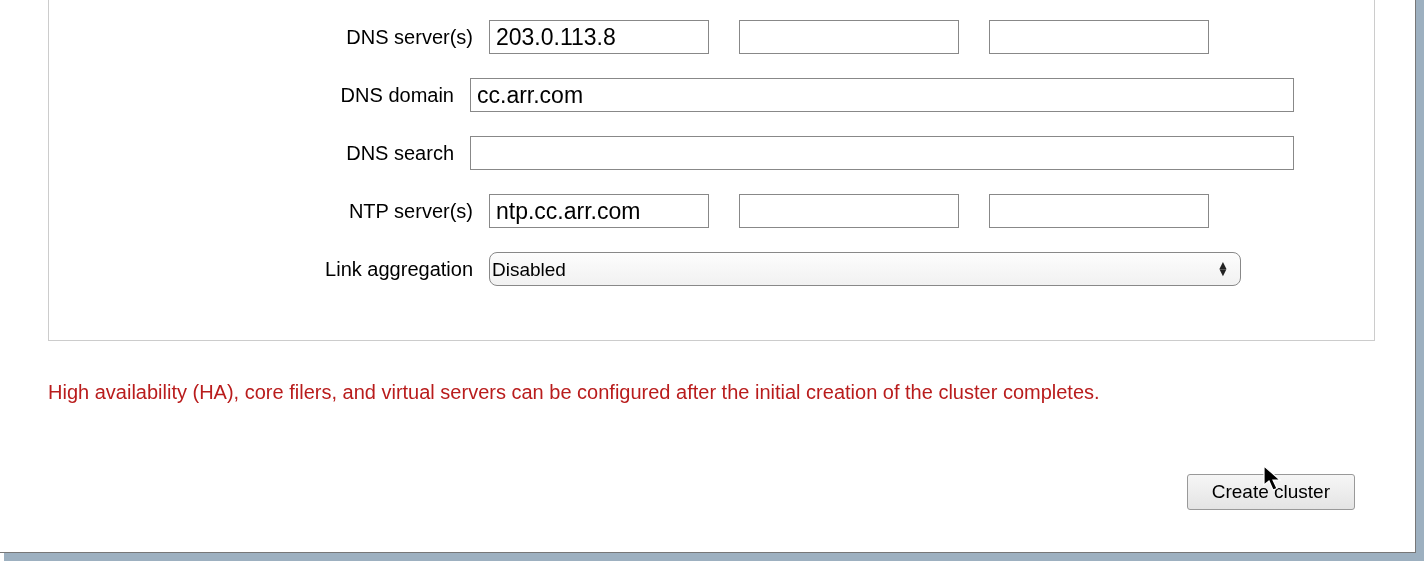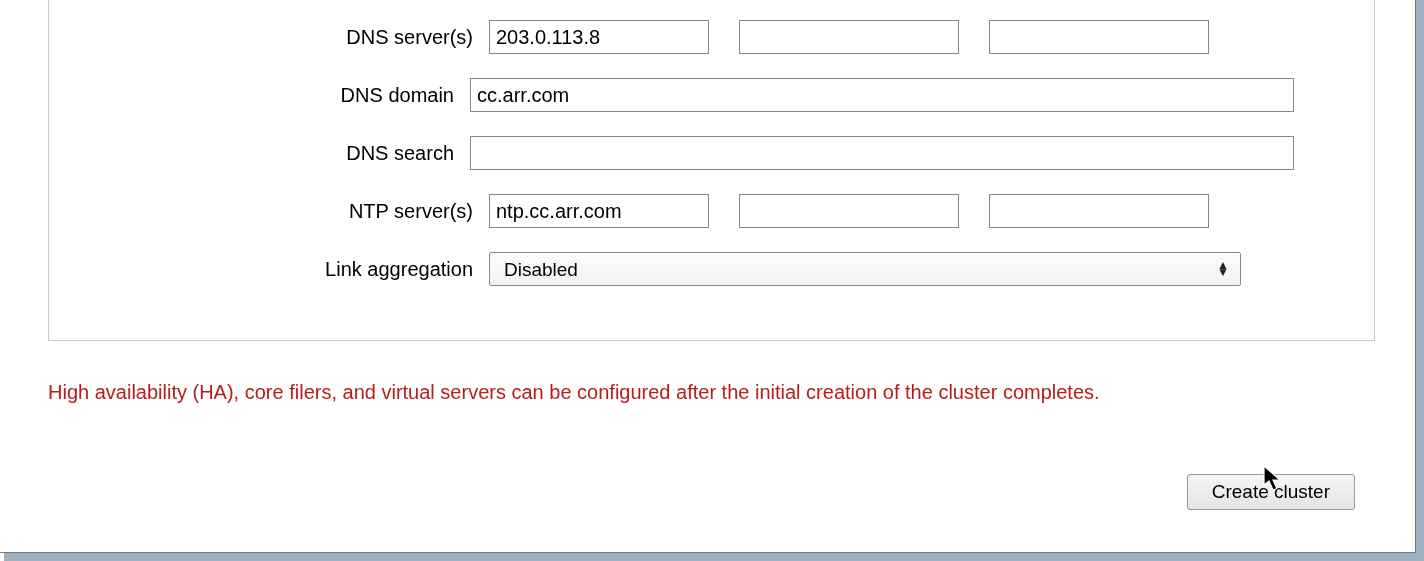--- a/index.html
+++ b/index.html
@@ -67,7 +67,7 @@
       border: 1px solid #888;
       height: 34px;
       padding: 4px 6px;
-      font-size: 20px;
+      font-size: 23px;
       font-family: inherit;
       background: #fff;
     }

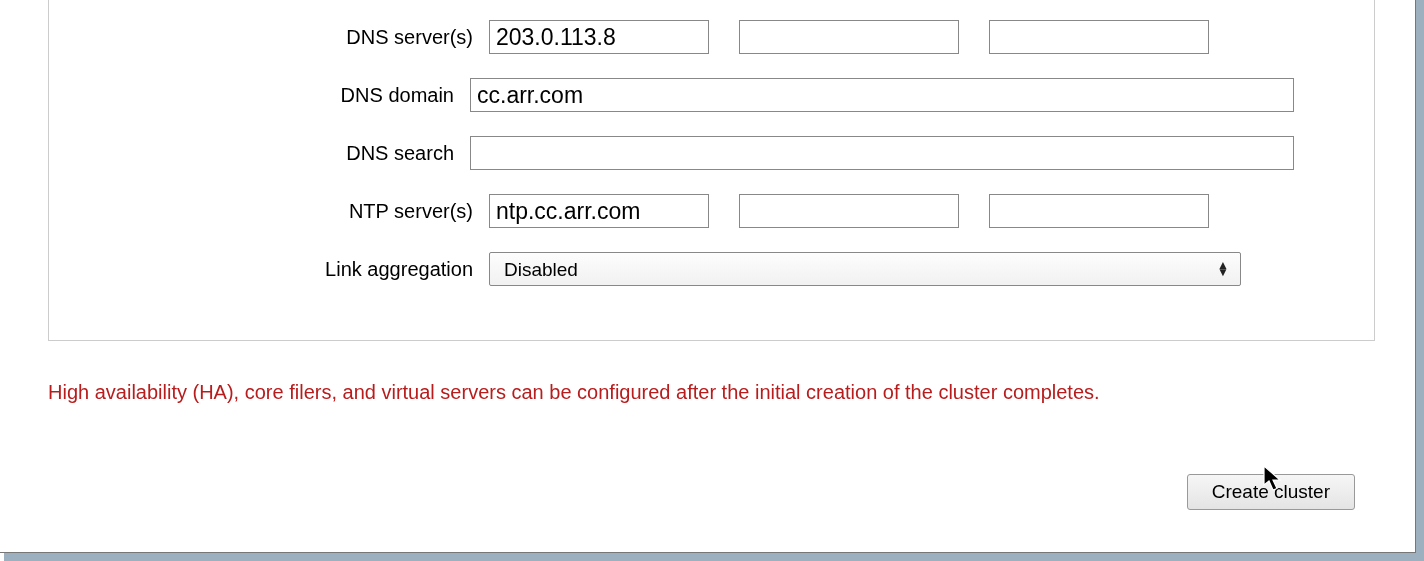--- a/index.html
+++ b/index.html
@@ -85,11 +85,11 @@
       width: 100%;
       height: 34px;
       border: 1px solid #888;
-      border-radius: 2px;
+      border-radius: 8px;
       background: linear-gradient(#fdfdfd, #f1f1f1);
       font-size: 19px;
       font-family: inherit;
-      padding: 3px 30px 3px 14px;
+      padding: 3px 30px 3px 2px;
       appearance: none;
       -webkit-appearance: none;
       cursor: pointer;

